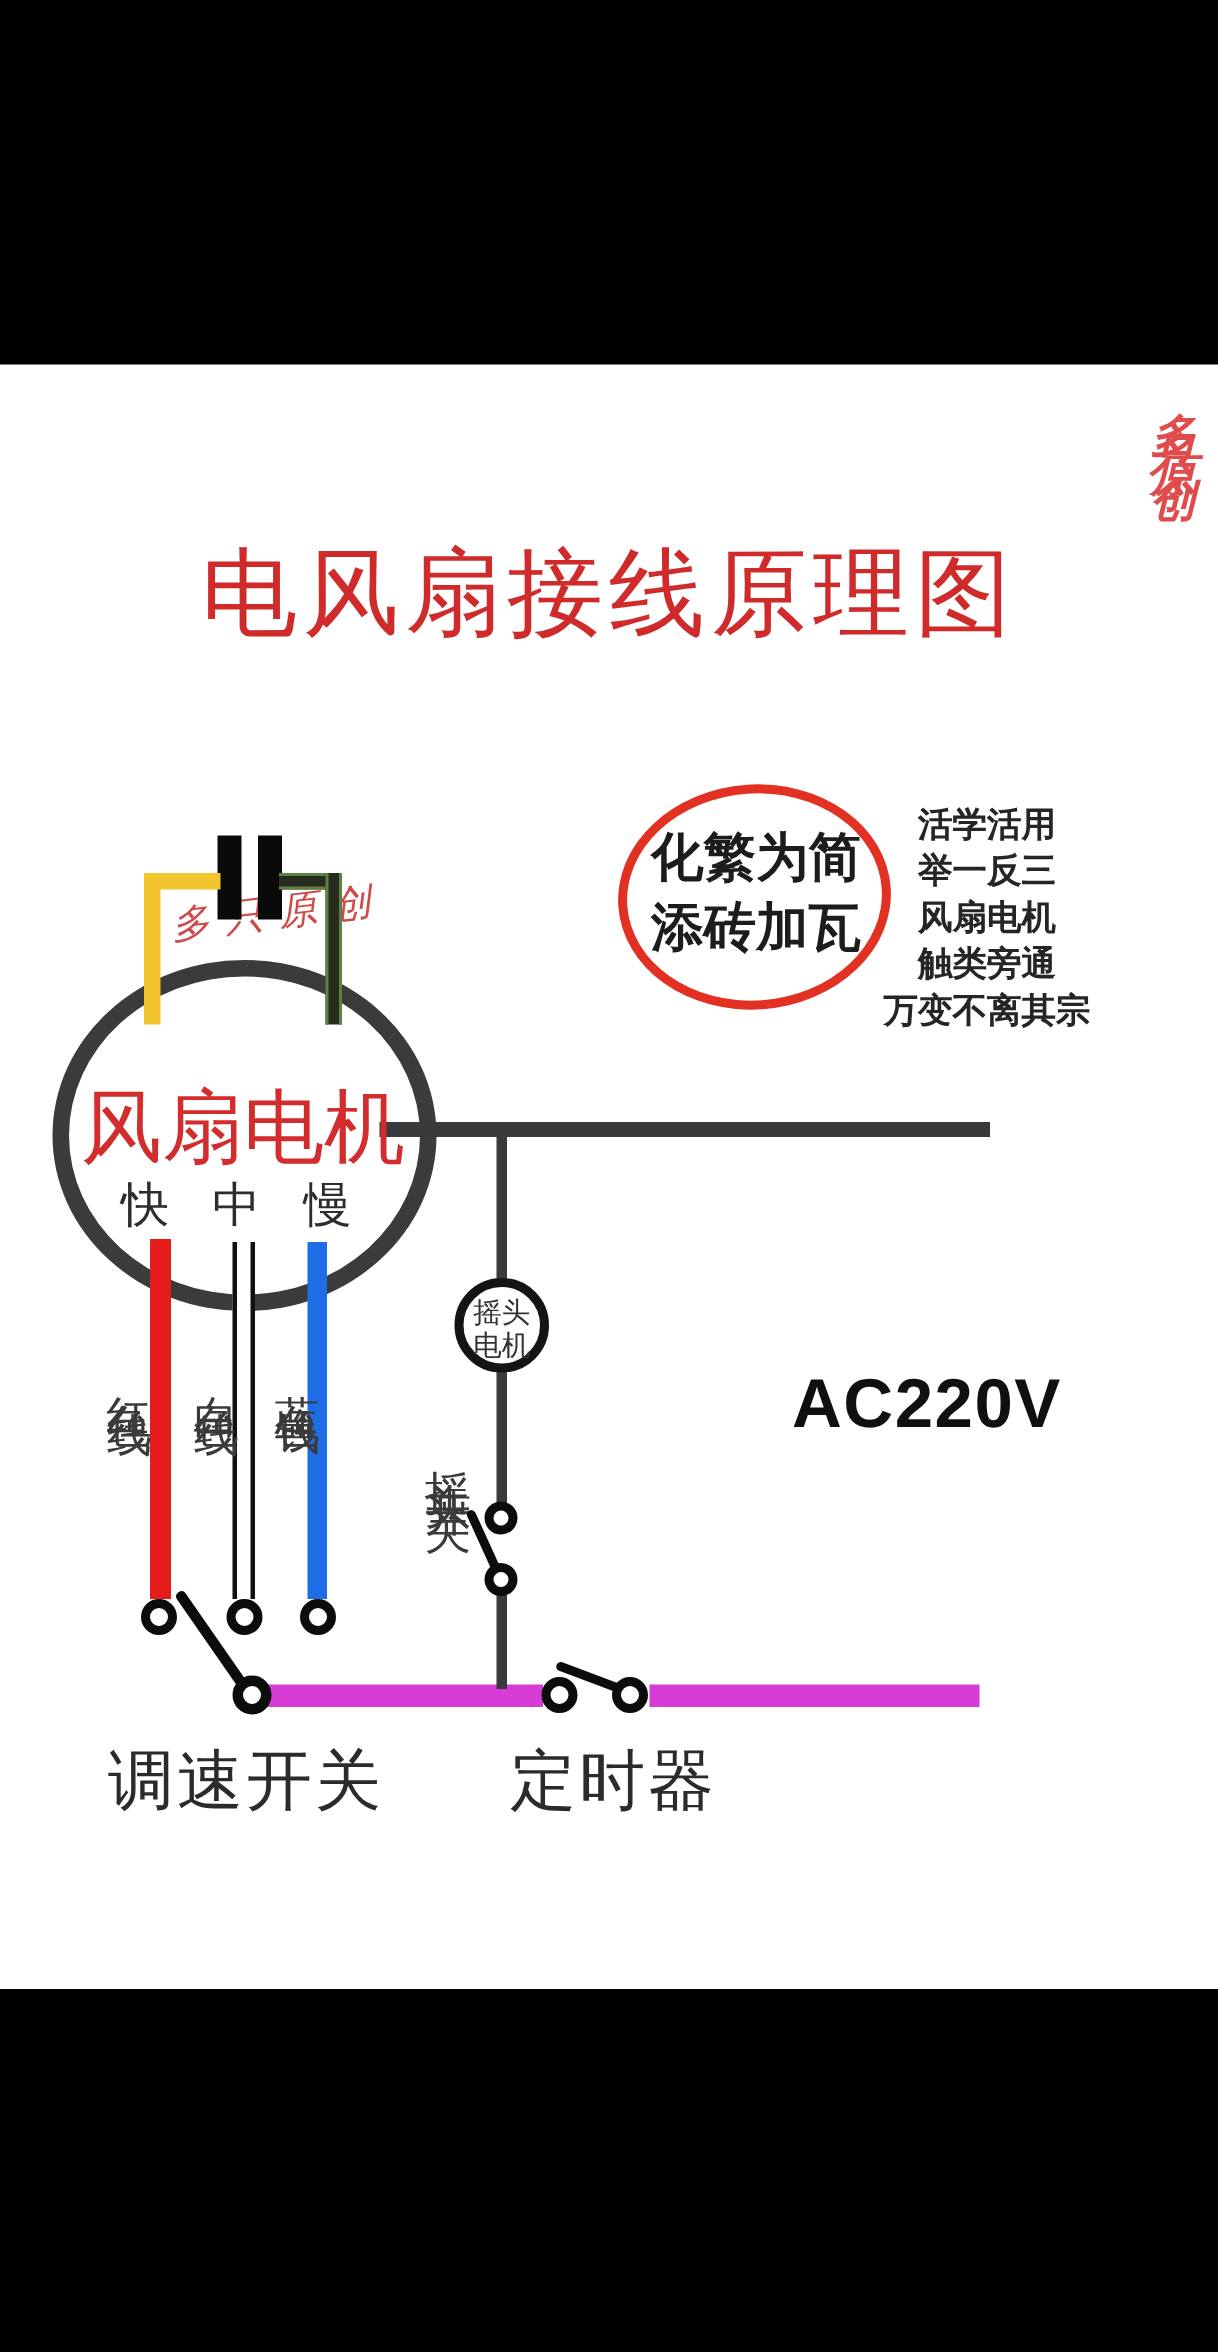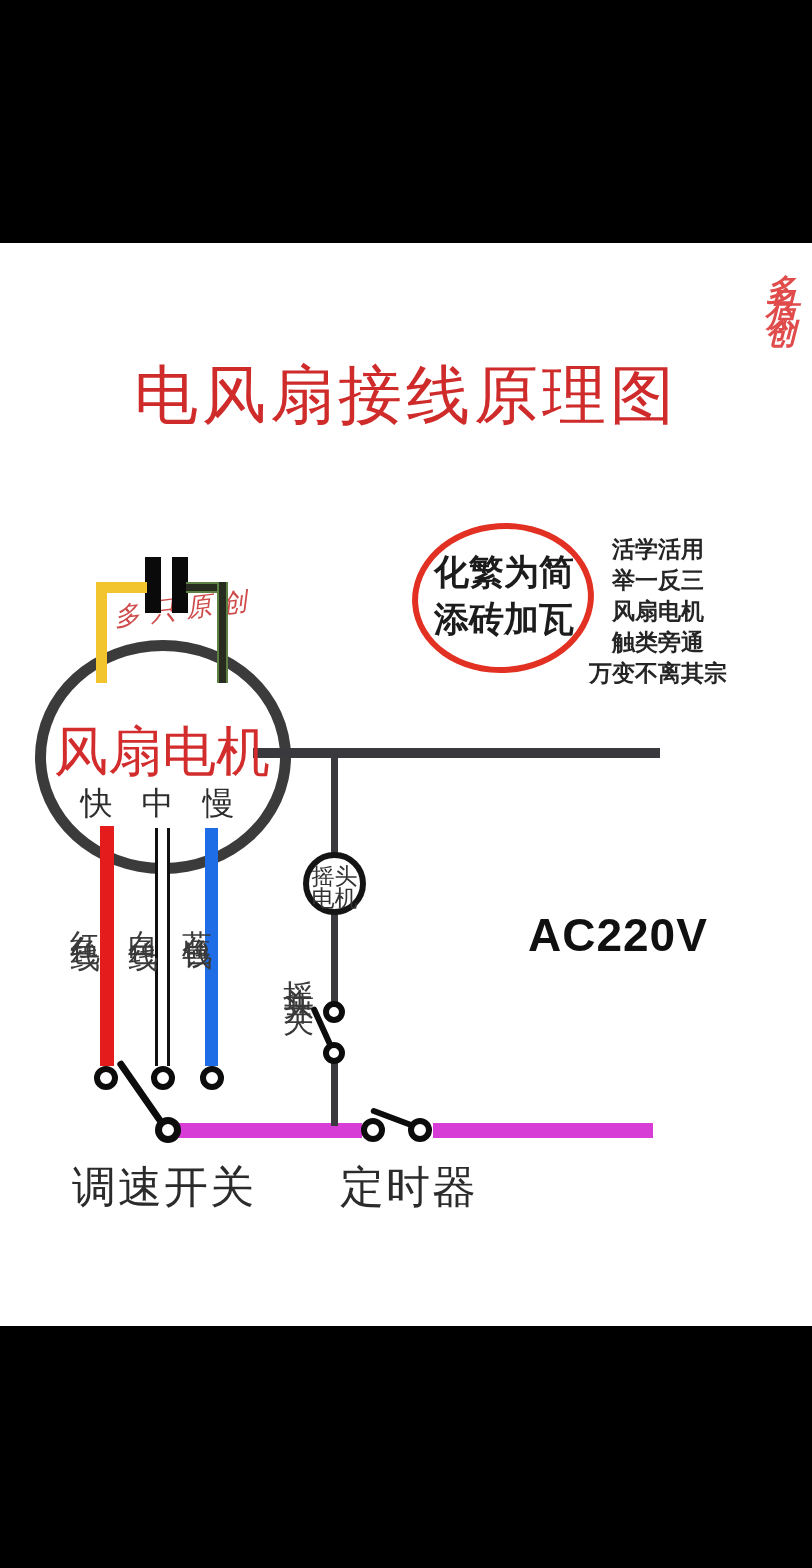--- a/index.html
+++ b/index.html
@@ -42,7 +42,7 @@
   .mag{top:1123px;height:15px;background:#d73cd7;z-index:2;}
   
   #osc-circle{left:303px;top:852px;width:63px;height:63px;border:6px solid #141414;border-radius:50%;
-         background:#fff;box-sizing:border-box;z-index:4;text-align:center;font-size:23px;
+         background:#fff;box-sizing:border-box;z-index:4;text-align:center;font-size:19px;
          line-height:22px;color:#333;padding-top:7px;}
   #osc-label{left:277px;top:956px;writing-mode:vertical-rl;text-orientation:upright;font-size:31px;
          letter-spacing:8px;color:#3a3a3a;}

